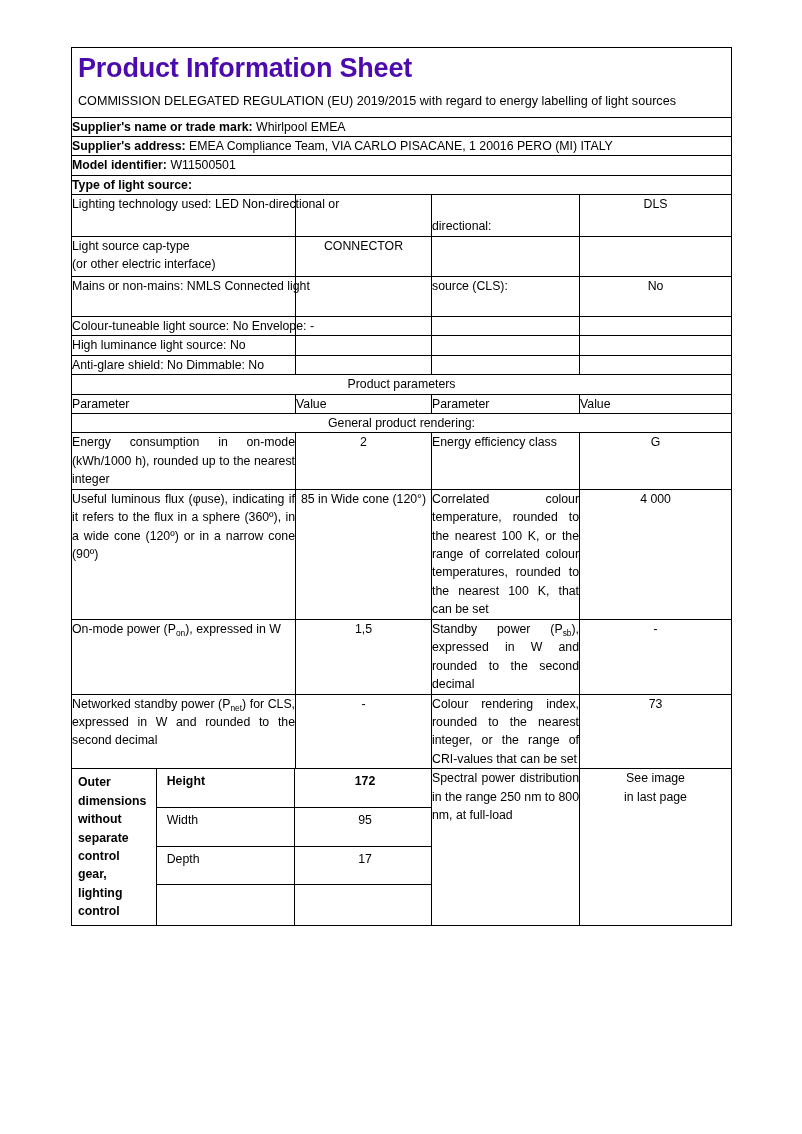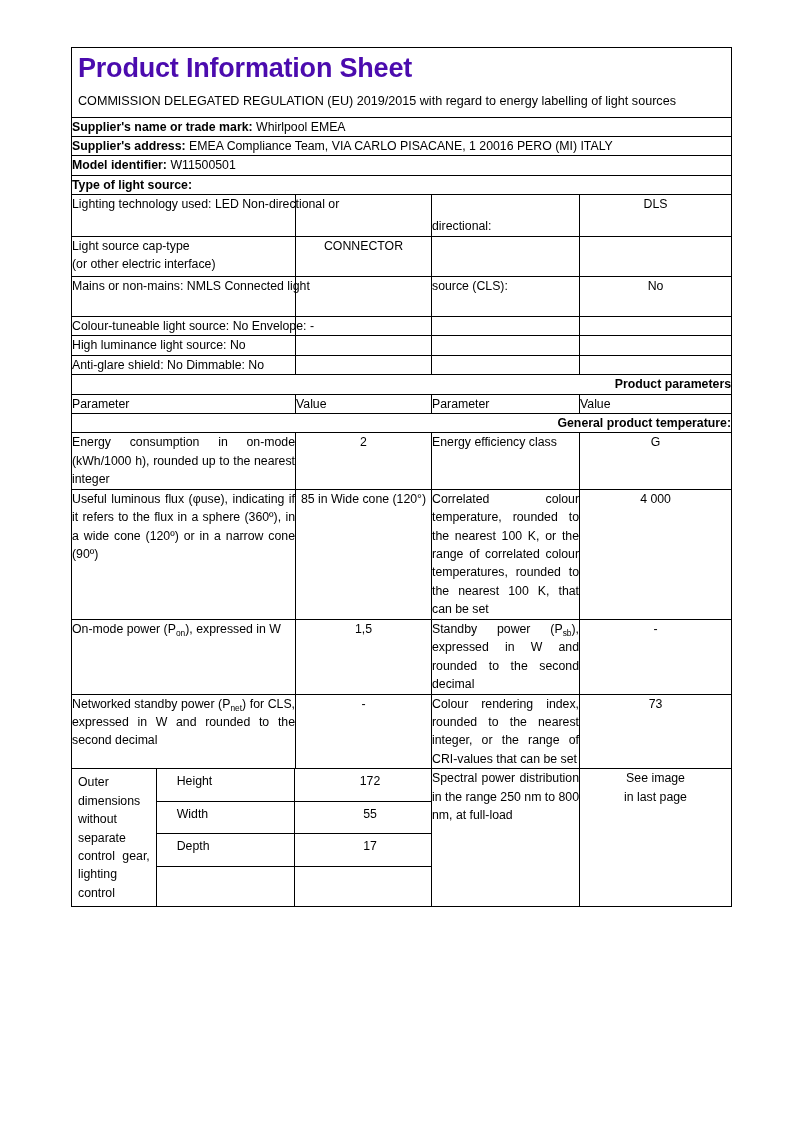--- a/index.html
+++ b/index.html
@@ -73,8 +73,8 @@
   }
 
   .banner {
-    text-align: right;
-    font-weight: bold;
+    text-align: center;
+    font-weight: normal;
     font-size: 12.6px;
   }
 

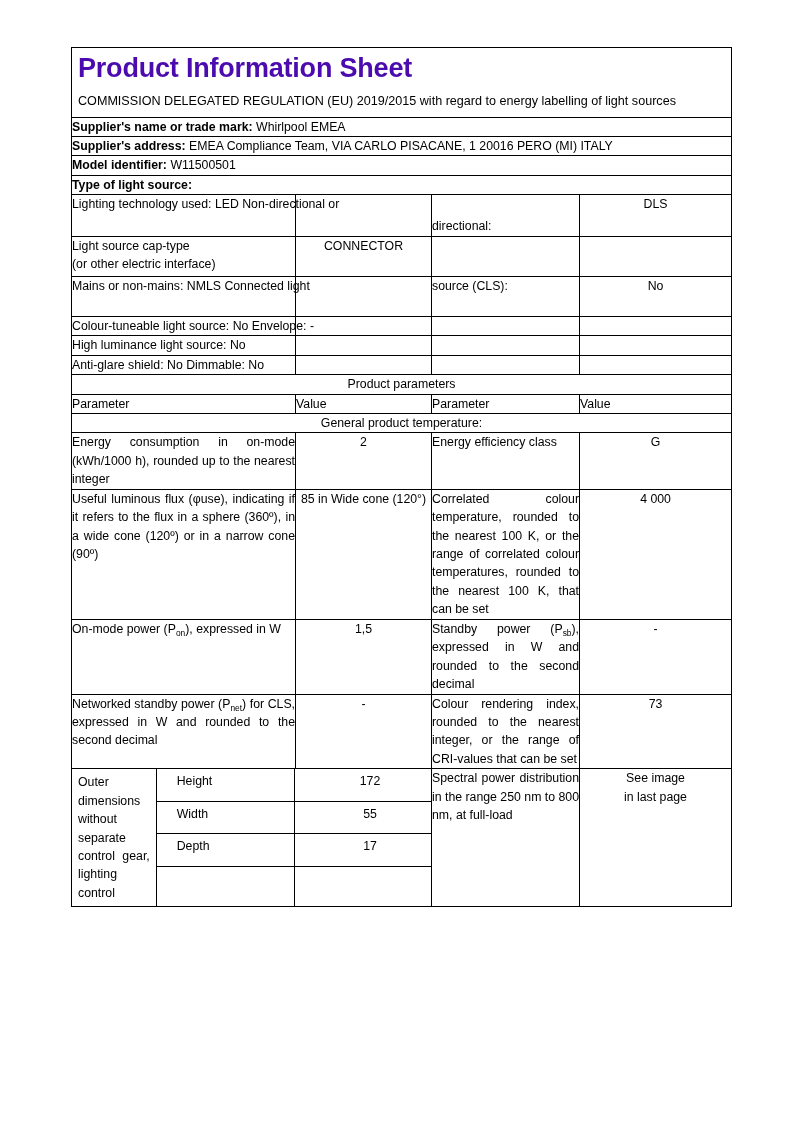--- a/index.html
+++ b/index.html
@@ -228,7 +228,7 @@
       </tr>
 
       <tr>
-        <td colspan="4" class="pad banner">General product temperature:</td>
+        <td colspan="4" class="pad banner">General product rendering:</td>
       </tr>
 
       <tr>

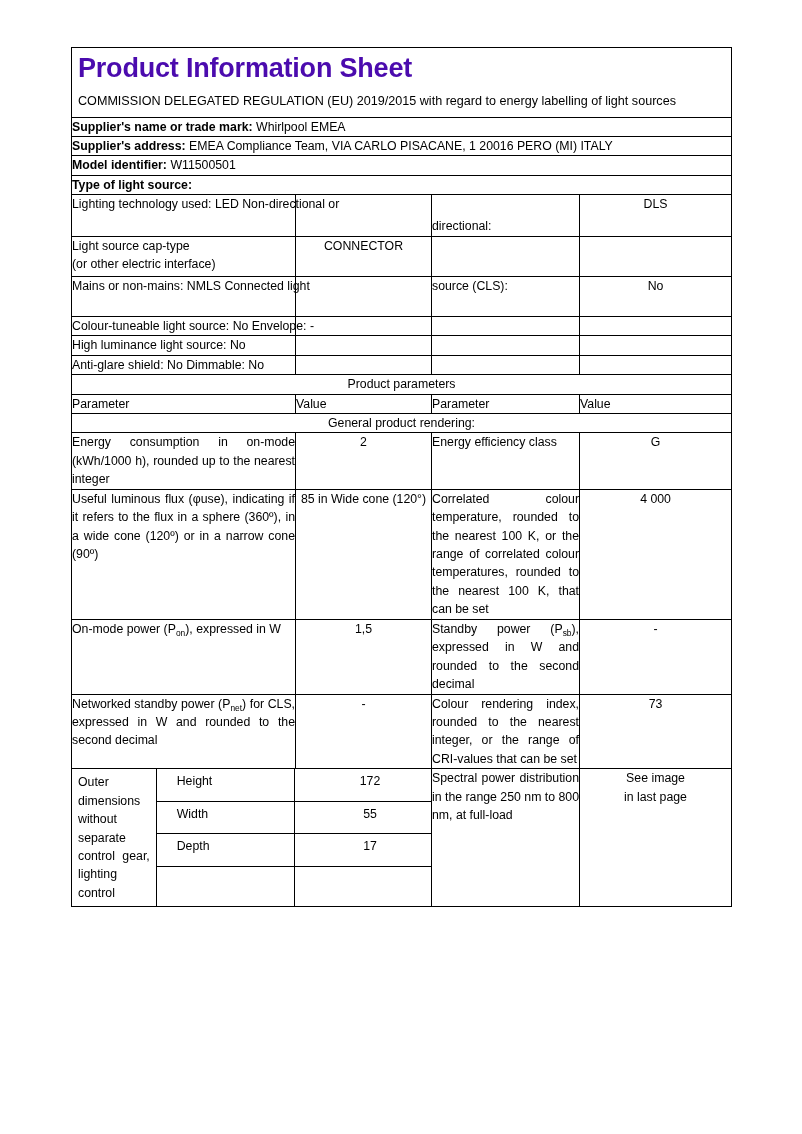--- a/index.html
+++ b/index.html
@@ -89,7 +89,7 @@
     font-size: 12.3px;
     padding: 3px 6px 4px 20px;
   }
-  .nested tr:first-child td { border-top: none; }
+  .nested tr:first-child td { border-top: none; font-weight: bold; }
   .nested td.n-lbl { border-left: none; }
   .nested td.n-val { border-right: none; text-align: center; }
 

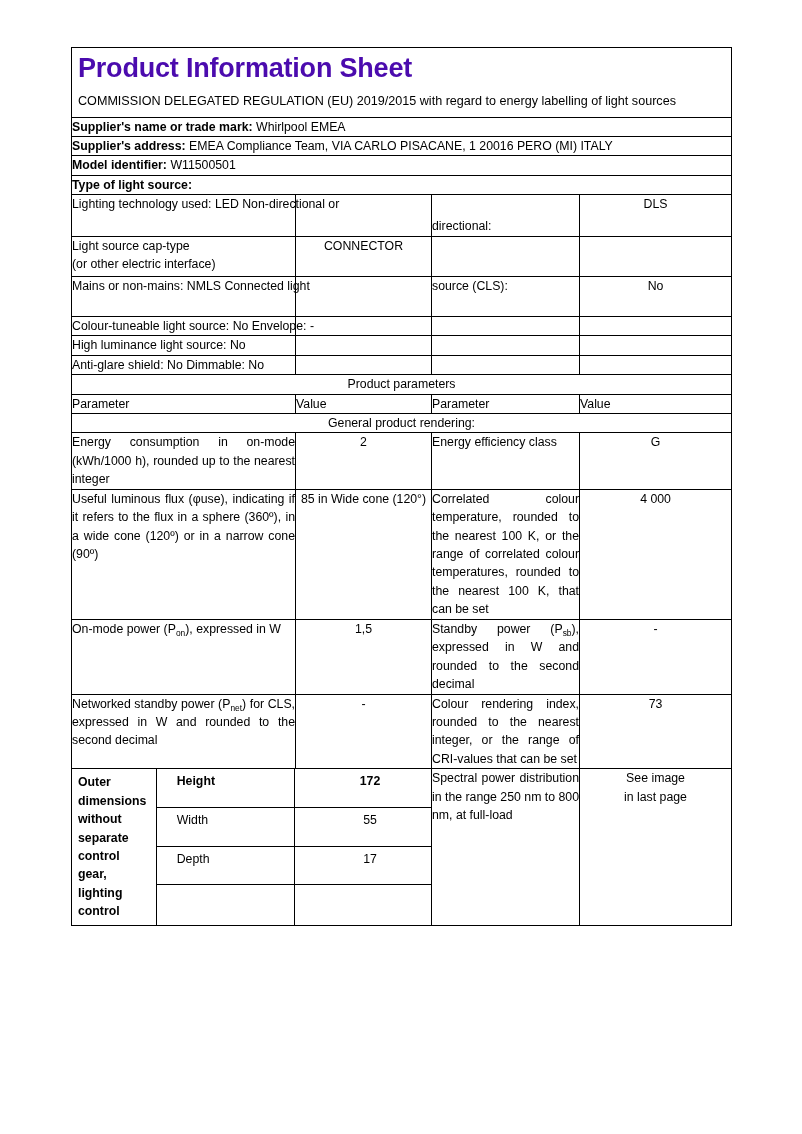--- a/index.html
+++ b/index.html
@@ -87,7 +87,7 @@
     border: 1px solid #000;
     border-top: none;
     font-size: 12.3px;
-    padding: 3px 6px 4px 20px;
+    padding: 3px 6px 4px 10px;
   }
   .nested tr:first-child td { border-top: none; font-weight: bold; }
   .nested td.n-lbl { border-left: none; }

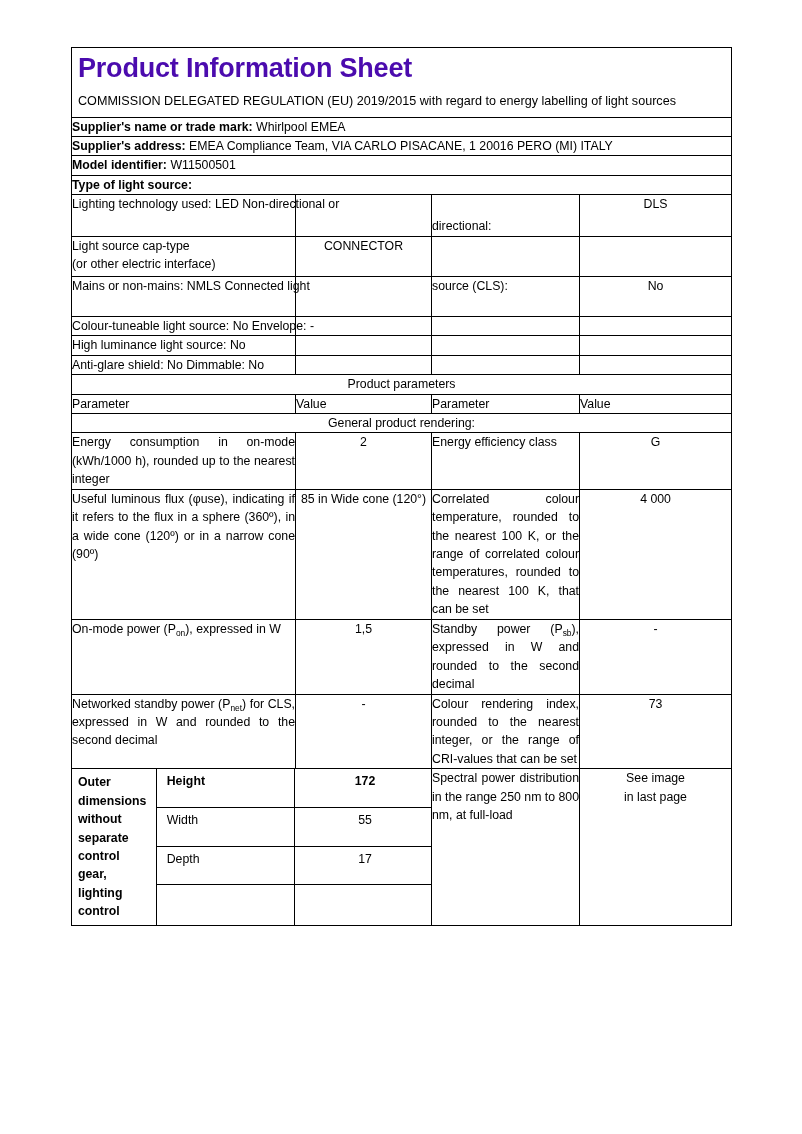--- a/index.html
+++ b/index.html
@@ -275,7 +275,7 @@
               </tr>
               <tr>
                 <td class="n-lbl">Width</td>
-                <td class="n-val">55</td>
+                <td class="n-val">95</td>
               </tr>
               <tr>
                 <td class="n-lbl">Depth</td>

